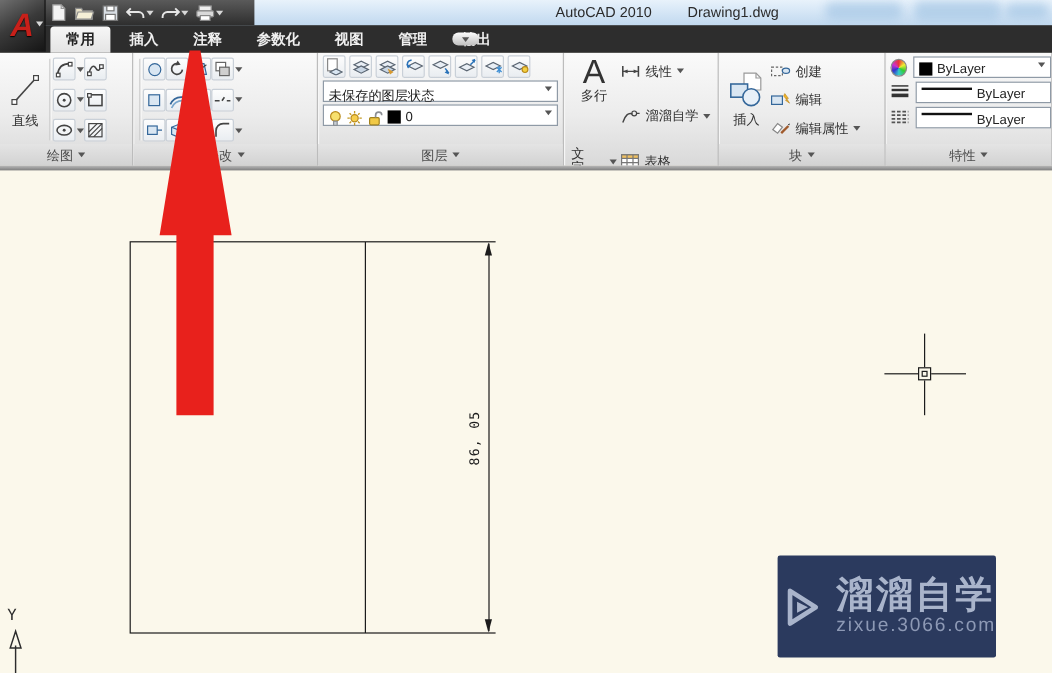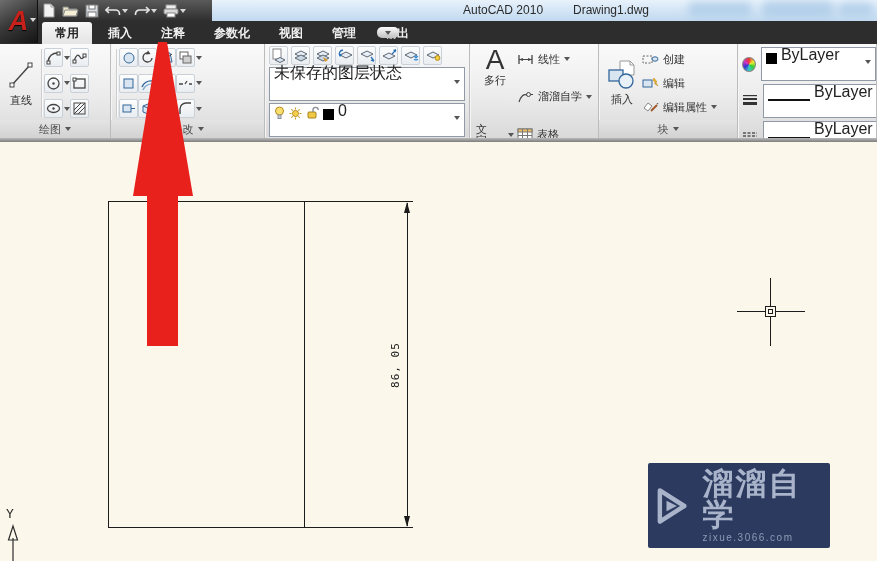--- a/index.html
+++ b/index.html
@@ -49,8 +49,8 @@
   .sbtn { width:19px; height:19px; display:flex; align-items:center; justify-content:center;
     border:1px solid #c9d0d8; border-radius:2px; background:linear-gradient(180deg,#fdfdfd,#e9edf1); cursor:pointer;}
   .rowbtn { display:flex; align-items:center; gap:4px; font-size:11px; color:#333; height:22px; cursor:pointer; white-space:nowrap;}
-  .dropbox { display:flex; align-items:flex-end; gap:4px; background:#fff; border:1px solid #8f9aa6;
-    height:18px; font-size:16px; color:#222; padding:16px 4px; cursor:pointer;}
+  .dropbox { display:flex; align-items:flex-start; gap:4px; background:#fff; border:1px solid #8f9aa6;
+    height:18px; font-size:11px; color:#222; padding:4px 4px; cursor:pointer;}
   .swatch { width:11px; height:11px; background:#000; display:inline-block;}
   .flexfill { flex:1; }
 

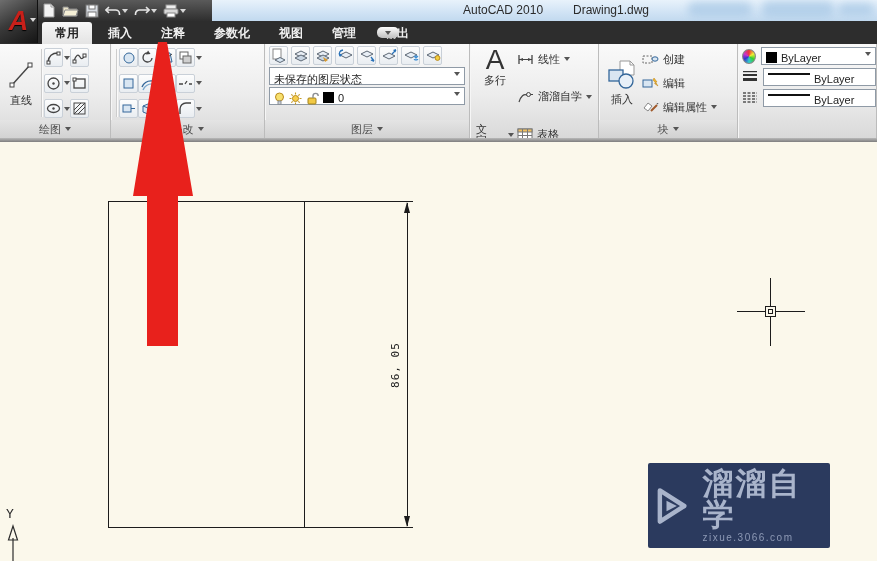--- a/index.html
+++ b/index.html
@@ -563,6 +563,10 @@
         </div>
       </div>
     </div>
+    <div class="p-label">
+      <span>特性</span>
+        <span class="dd"></span>
+    </div>
   </div>
 </div>
 <div class="ribbon-edge"></div>

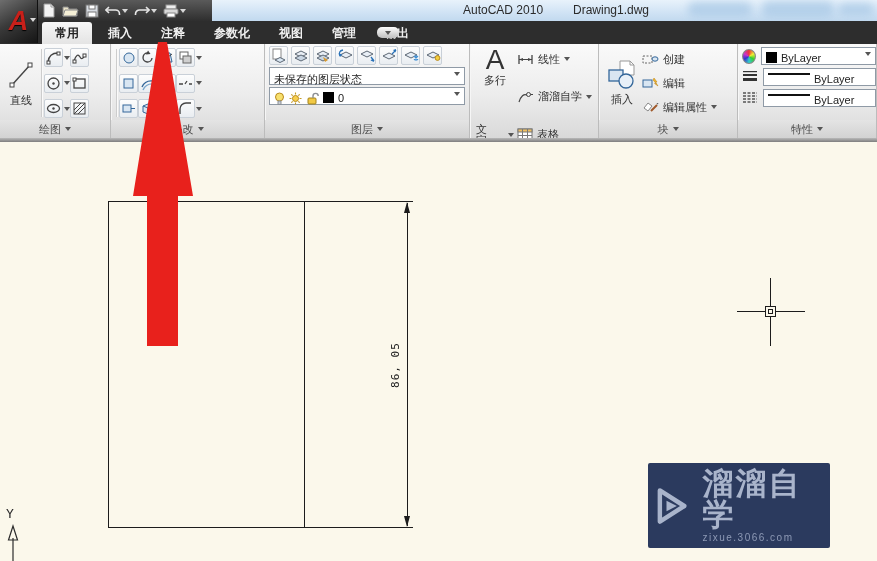--- a/index.html
+++ b/index.html
@@ -75,7 +75,7 @@
     border-radius:2px; z-index:40; display:flex; align-items:center; justify-content:center; gap:10px;}
   .wm-col { display:flex; flex-direction:column; align-items:flex-start; gap:2px;}
   .wm-title { font-size:31px; font-weight:bold; color:#a9b4cb; letter-spacing:2px; line-height:1;}
-  .wm-url { font-size:10px; color:#8d99b5; letter-spacing:1.5px;}
+  .wm-url { font-size:16px; color:#8d99b5; letter-spacing:1.5px;}
   svg { display:block; }
 </style>
 </head>

